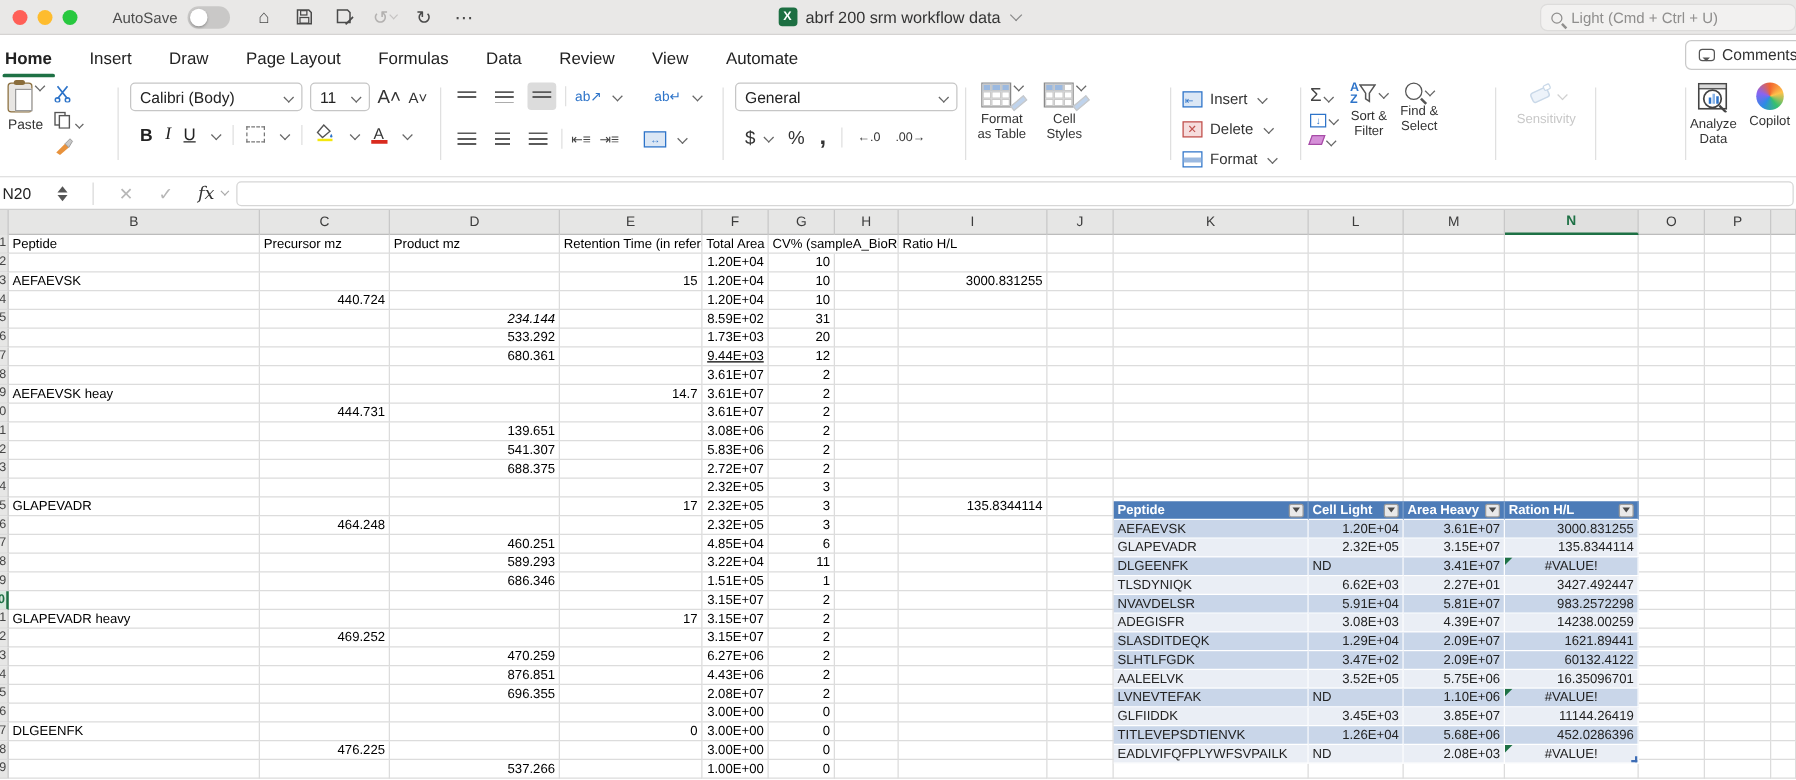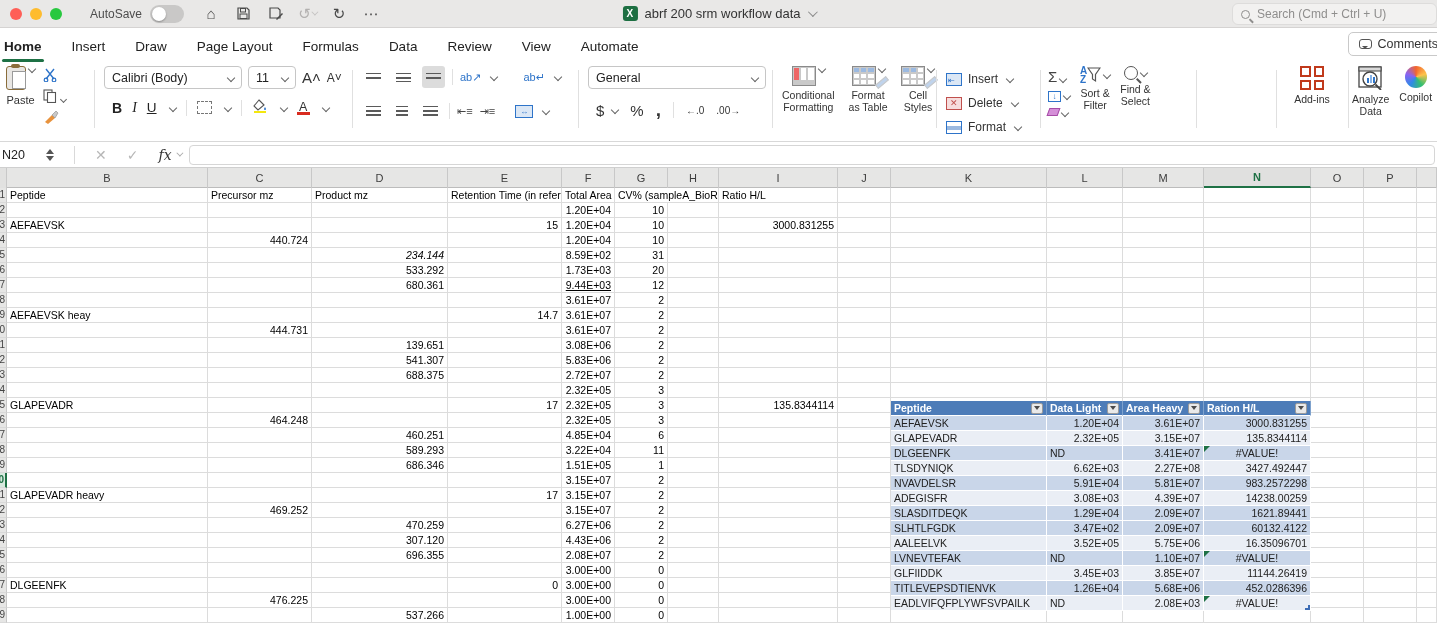--- a/index.html
+++ b/index.html
@@ -154,7 +154,7 @@
     </div>
     <div class="search-box">
       <div class="mag"></div>
-      <span class="search-text">Search (Cmd + Ctrl + U)</span>
+      <span class="search-text">Light (Cmd + Ctrl + U)</span>
     </div>
   </div>
 

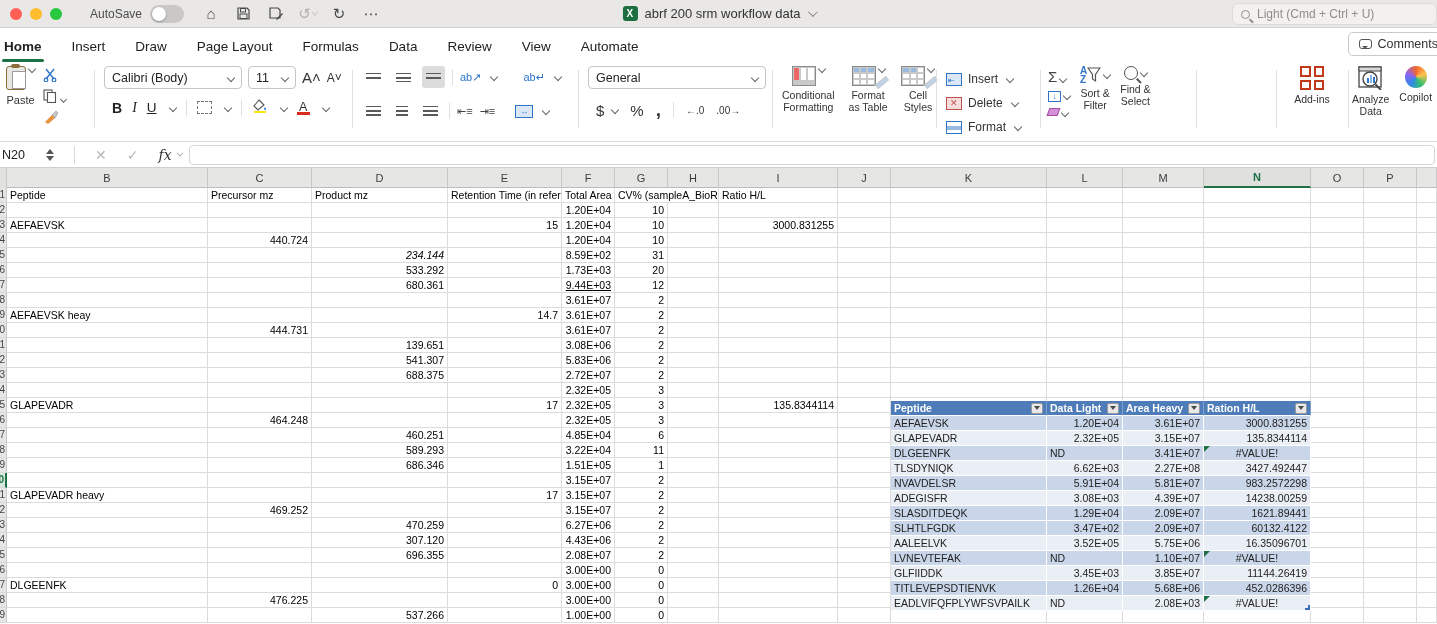--- a/index.html
+++ b/index.html
@@ -308,23 +308,6 @@
 
     <div class="grp" style="left:782px; width:200px; display:flex; gap:14px;">
       <div class="big-btn">
-        <div style="display:flex;">
-            <div class="grid-ico">
-          <div style="background:#e66">&nbsp;</div>
-              <div></div>
-              <div></div>
-              <div></div>
-              <div style="background:#6b9ae0"></div>
-              <div></div>
-              <div style="background:#e66"></div>
-              <div style="background:#e66"></div>
-              <div></div>
-        </div>
-            <span class="dd"></span>
-          </div>
-        <div class="lbl2"><span>Conditional</span><br><span>Formatting</span></div>
-      </div>
-      <div class="big-btn">
         <div style="display:flex; position:relative;">
             <div class="grid-ico">
           <div style="background:#9bb9e0"></div>

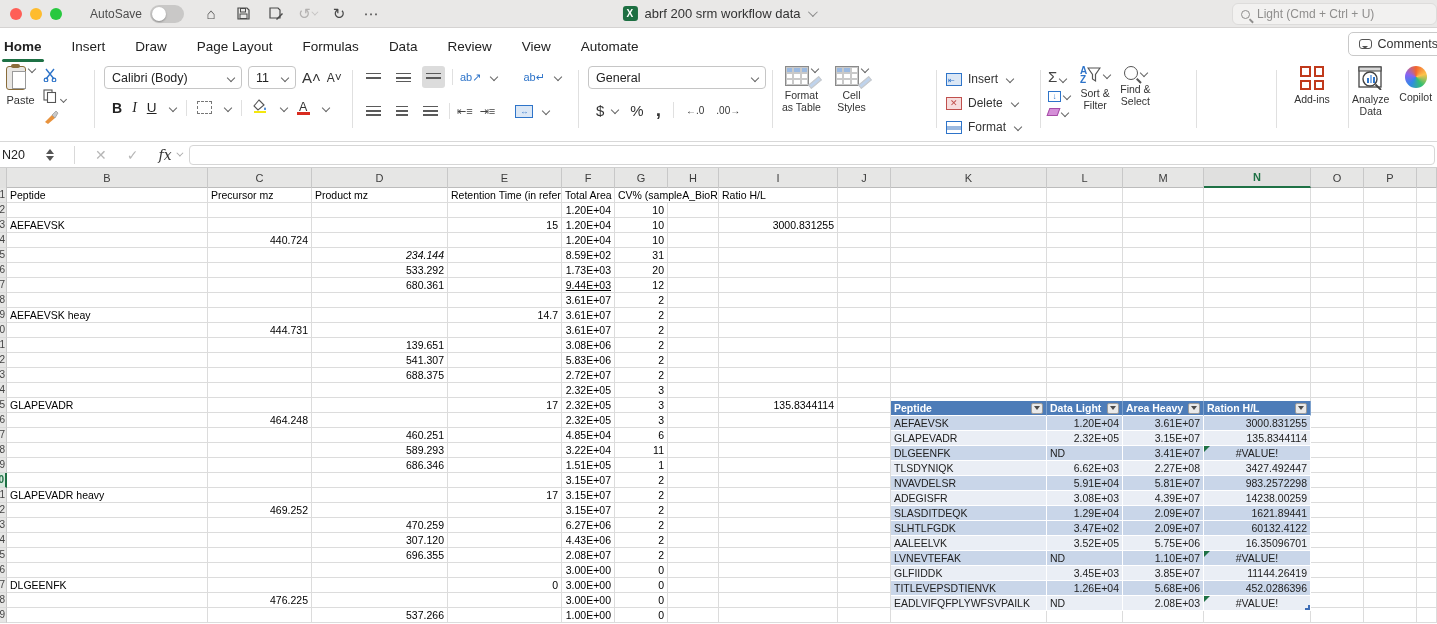--- a/index.html
+++ b/index.html
@@ -399,6 +399,18 @@
     </div>
     <div class="vsep" style="left:1196px;"></div>
 
+    <div class="grp" style="left:1204px; width:66px;">
+      <div class="big-btn" style="opacity:.55;">
+        <div style="display:flex; align-items:center;">
+          <svg width="22" height="20" viewBox="0 0 22 20">
+              <rect x="3" y="6" width="14" height="8" rx="2" transform="rotate(-25 10 10)" fill="#dfeaf6" stroke="#9db9d6" stroke-width="1.2"></rect>
+              <rect x="13" y="2" width="5" height="4" rx="1" transform="rotate(-25 15 4)" fill="#fff" stroke="#9db9d6"></rect>
+            </svg>
+          <span class="dd" style="border-color:#aaa;"></span>
+        </div>
+        <div class="lbl2" style="color:#9a9a9a;"><span>Sensitivity</span></div>
+      </div>
+    </div>
     <div class="vsep" style="left:1276px;"></div>
 
     <div class="grp" style="left:1284px; width:56px;">

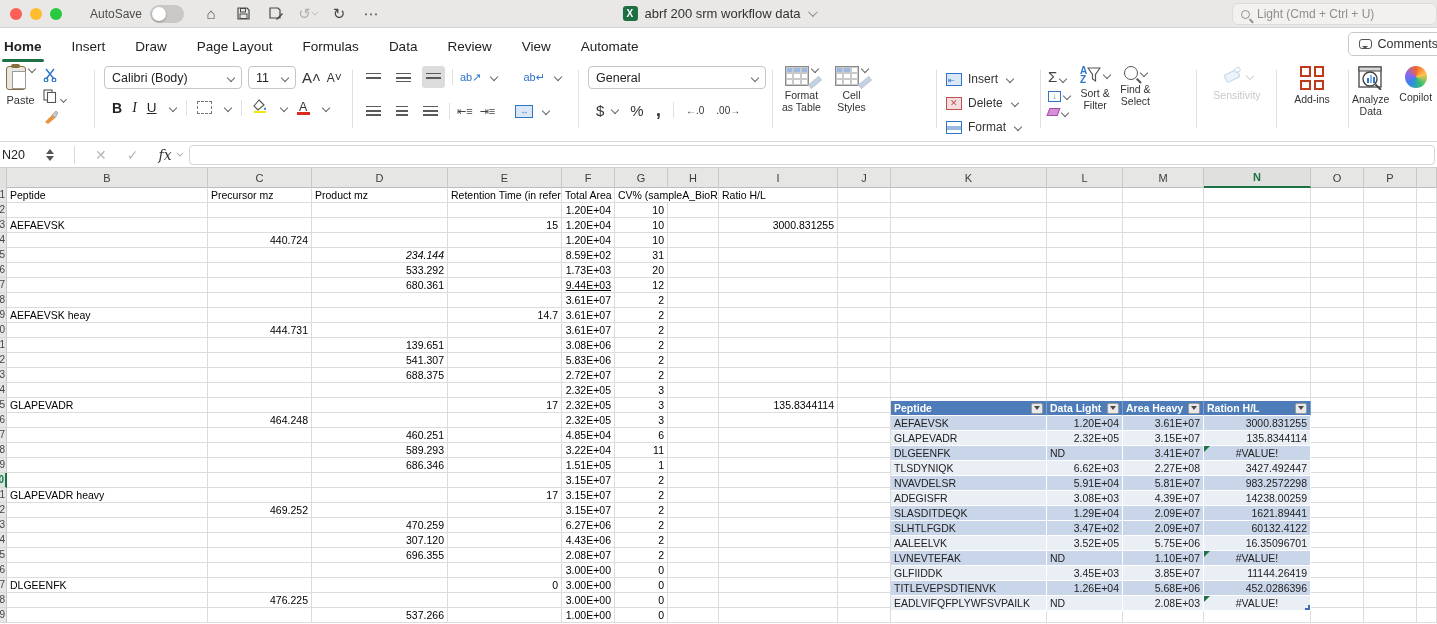--- a/index.html
+++ b/index.html
@@ -413,17 +413,6 @@
     </div>
     <div class="vsep" style="left:1276px;"></div>
 
-    <div class="grp" style="left:1284px; width:56px;">
-      <div class="big-btn">
-        <div style="width:24px;height:24px;display:grid;grid-template-columns:1fr 1fr;grid-template-rows:1fr 1fr;gap:3px;">
-          <div style="border:2px solid #c0391b;"></div>
-            <div style="border:2px solid #c0391b;"></div>
-          <div style="border:2px solid #c0391b;"></div>
-            <div style="border:2px solid #c0391b;"></div>
-        </div>
-        <div class="lbl2"><span>Add-ins</span></div>
-      </div>
-    </div>
     <div class="vsep" style="left:1348px;"></div>
 
     <div class="grp" style="left:1352px; width:90px; display:flex; gap:10px;">

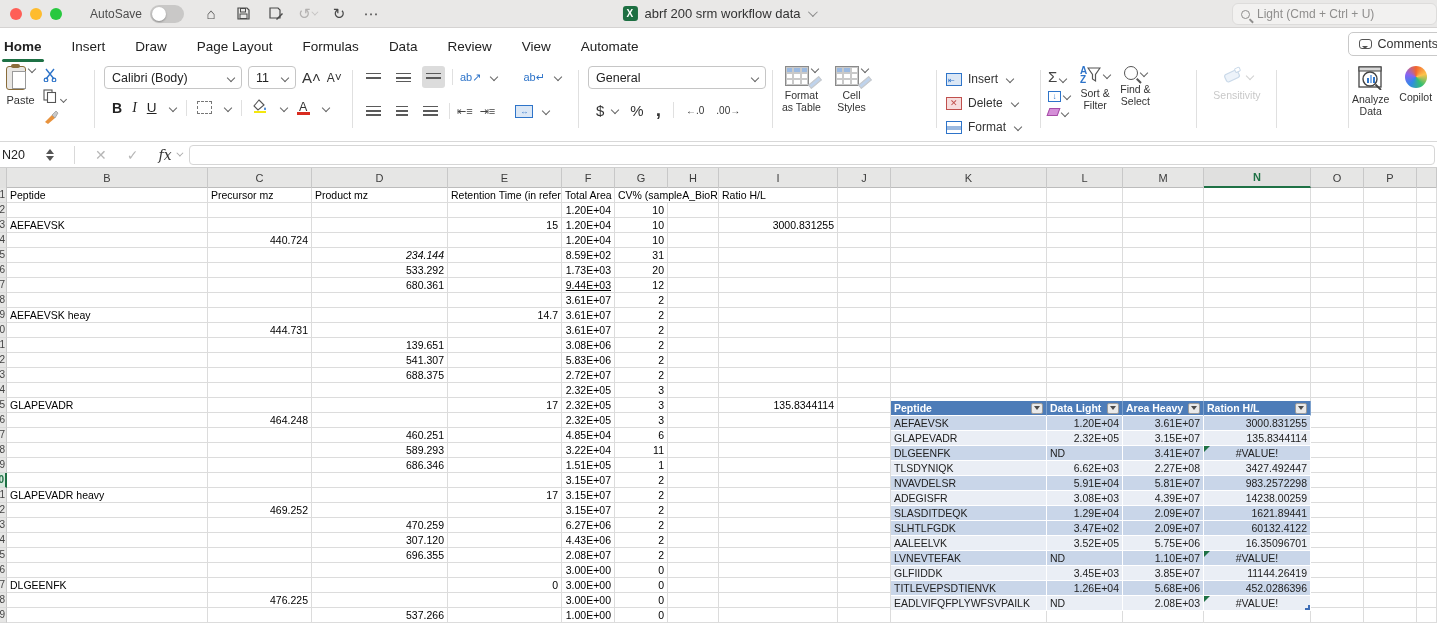--- a/index.html
+++ b/index.html
@@ -1089,7 +1089,7 @@
             </span>
           </div>
           <div class="tcell" style="width: 76px;">
-            <span>Data Light</span>
+            <span>Cell Light</span>
             <span class="filterbtn">
               <i></i>
             </span>

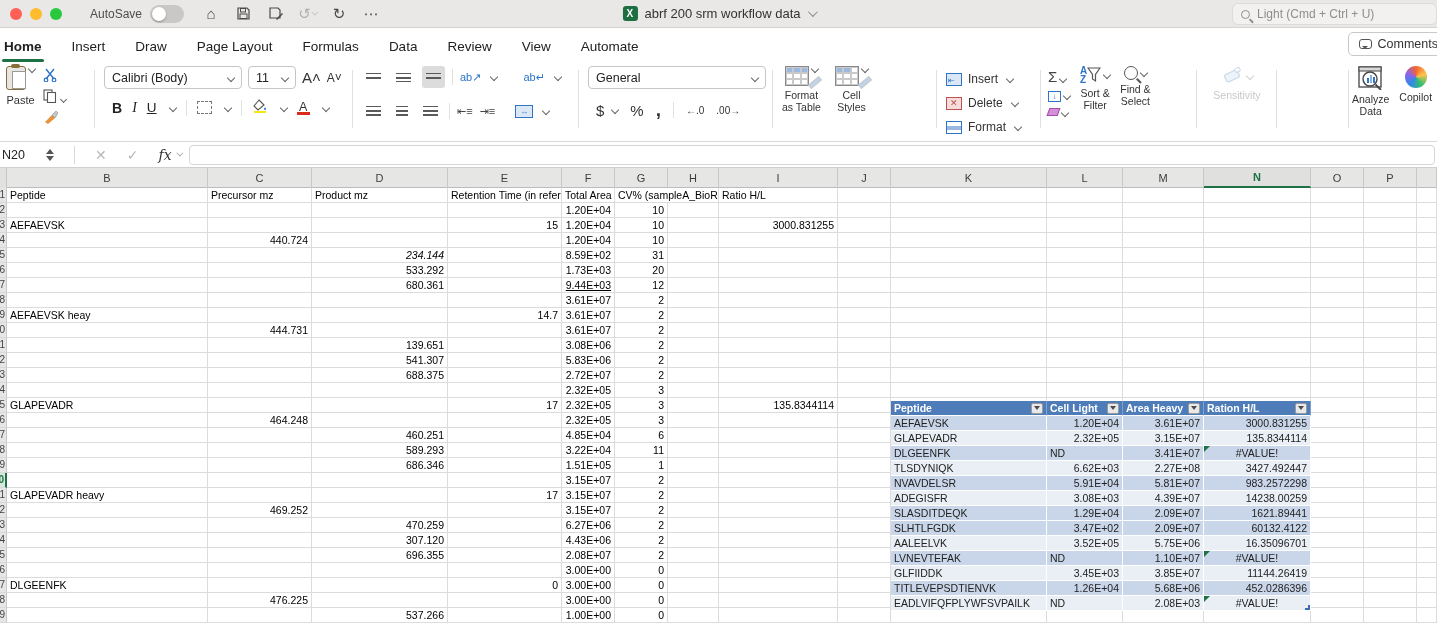--- a/index.html
+++ b/index.html
@@ -1128,7 +1128,7 @@
         <div class="trow band-b">
           <div class="tcell" style="width: 156px;">TLSDYNIQK</div>
           <div class="tcell num" style="width: 76px;">6.62E+03</div>
-          <div class="tcell num" style="width: 81px;">2.27E+08</div>
+          <div class="tcell num" style="width: 81px;">2.27E+01</div>
           <div class="tcell num" style="width: 107px;">3427.492447</div>
         </div>
         <div class="trow band-a">

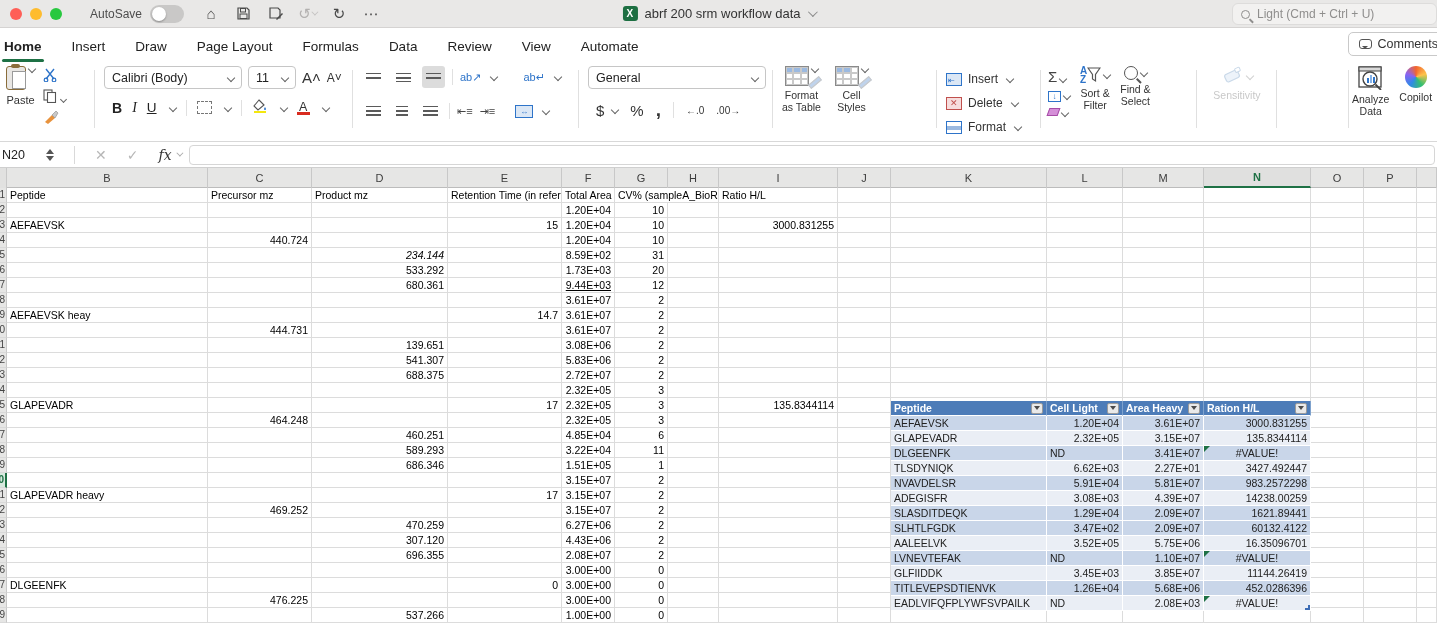--- a/index.html
+++ b/index.html
@@ -958,7 +958,7 @@
           </div>
           <div class="cell" style="width: 201px;"></div>
           <div class="cell" style="width: 104px;"></div>
-          <div class="cell num" style="width: 136px;">307.120</div>
+          <div class="cell num" style="width: 136px;">876.851</div>
           <div class="cell" style="width: 114px;"></div>
           <div class="cell num" style="width: 53px;">4.43E+06</div>
           <div class="cell num" style="width: 53px;">2</div>

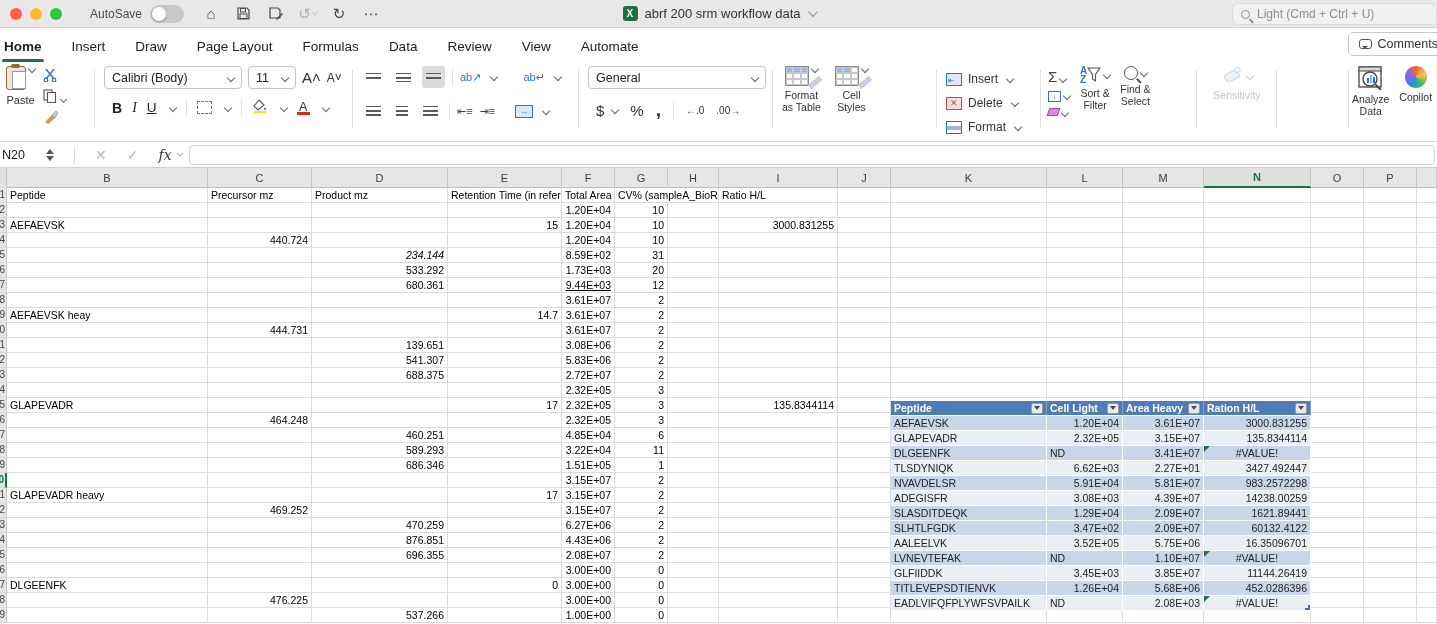--- a/index.html
+++ b/index.html
@@ -1164,7 +1164,7 @@
         <div class="trow band-a">
           <div class="tcell" style="width: 156px;">LVNEVTEFAK</div>
           <div class="tcell" style="width: 76px;">ND</div>
-          <div class="tcell num" style="width: 81px;">1.10E+07</div>
+          <div class="tcell num" style="width: 81px;">1.10E+06</div>
           <div class="tcell err" style="width: 107px;">#VALUE!<span class="errflag"></span></div>
         </div>
         <div class="trow band-b">

